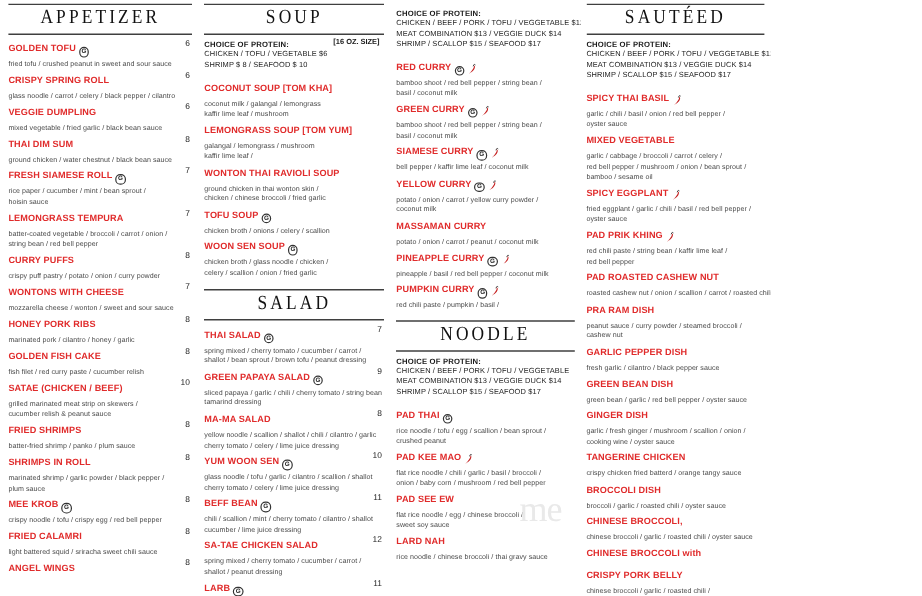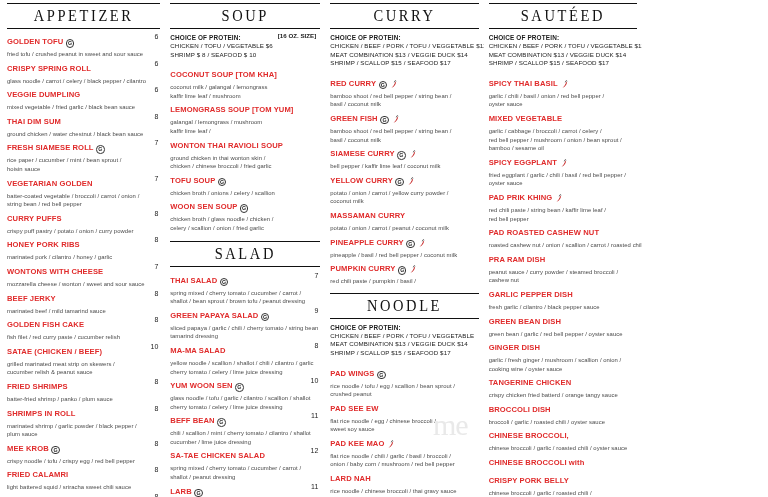--- a/index.html
+++ b/index.html
@@ -221,13 +221,6 @@
   </div>
 
   <div class="column col-curry">
-    <div class="section-header">
-      <div class="rule-top"></div>
-      <div class="section-title-wrap">
-        <div class="section-title">CURRY</div>
-      </div>
-      <div class="rule-bottom"></div>
-    </div>
     <div class="protein">
       <div class="protein-label">CHOICE OF PROTEIN:</div>
       <div class="protein-line">CHICKEN / BEEF / PORK / TOFU / VEGGETABLE   $12</div>

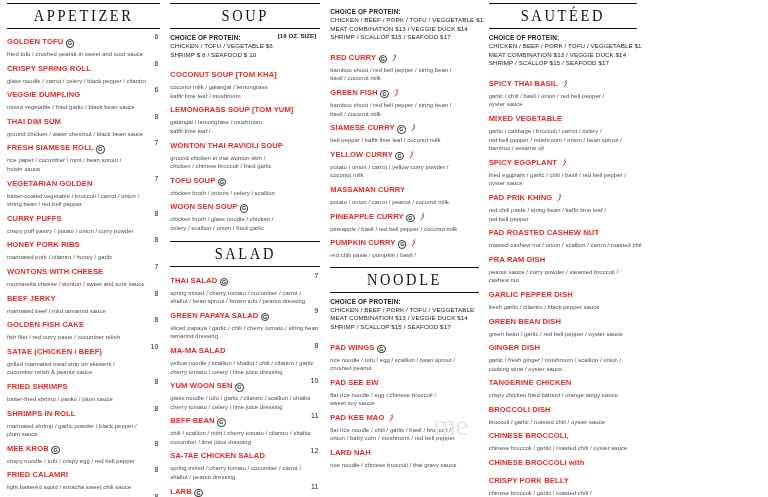--- a/index.html
+++ b/index.html
@@ -232,7 +232,7 @@
               <path d="M7.6 1.2 C7.0 0.6 6.2 0.9 6.0 1.6 L5.6 2.6" stroke="#2a2a2a" stroke-width="1" fill="none" stroke-linecap="round"></path>
               <path d="M6.2 2.2 C6.9 3.4 5.4 6.2 3.4 8.6 C2.4 9.8 1.2 10.9 0.9 11.2 C1.6 10.6 3.4 9.6 5.0 8.2 C7.1 6.3 7.8 4.0 7.2 2.6 Z" fill="#c62222"></path>
             </svg></span><div class="item-desc">bamboo shoot / red bell pepper / string bean /</div><div class="item-desc">basil / coconut milk</div></div>
-        <div class="item"><span class="item-name">GREEN FISH</span><span class="g-badge">G</span><span class="chili"><svg viewBox="0 0 10 12" width="8" height="9">
+        <div class="item"><span class="item-name">GREEN CURRY</span><span class="g-badge">G</span><span class="chili"><svg viewBox="0 0 10 12" width="8" height="9">
               <path d="M7.6 1.2 C7.0 0.6 6.2 0.9 6.0 1.6 L5.6 2.6" stroke="#2a2a2a" stroke-width="1" fill="none" stroke-linecap="round"></path>
               <path d="M6.2 2.2 C6.9 3.4 5.4 6.2 3.4 8.6 C2.4 9.8 1.2 10.9 0.9 11.2 C1.6 10.6 3.4 9.6 5.0 8.2 C7.1 6.3 7.8 4.0 7.2 2.6 Z" fill="#c62222"></path>
             </svg></span><div class="item-desc">bamboo shoot / red bell pepper / string bean /</div><div class="item-desc">basil / coconut milk</div></div>

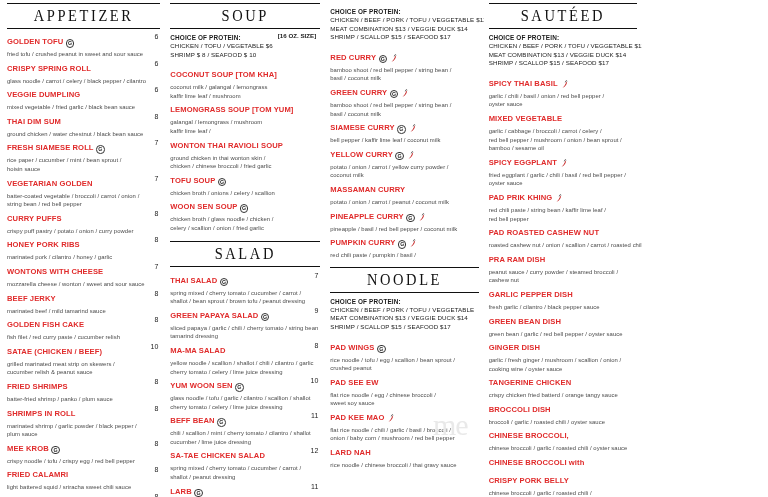--- a/index.html
+++ b/index.html
@@ -164,7 +164,7 @@
         <div class="item"><span class="item-name">VEGGIE DUMPLING</span><span class="price">6</span><div class="item-desc">mixed vegetable / fried garlic / black bean sauce</div></div>
         <div class="item"><span class="item-name">THAI DIM SUM</span><span class="price">8</span><div class="item-desc">ground chicken / water chestnut / black bean sauce</div></div>
         <div class="item"><span class="item-name">FRESH SIAMESE ROLL</span><span class="g-badge">G</span><span class="price">7</span><div class="item-desc">rice paper / cucumber / mint / bean sprout /</div><div class="item-desc">hoisin sauce</div></div>
-        <div class="item"><span class="item-name">VEGETARIAN GOLDEN</span><span class="price">7</span><div class="item-desc">batter-coated vegetable / broccoli / carrot / onion /</div><div class="item-desc">string bean / red bell pepper</div></div>
+        <div class="item"><span class="item-name">LEMONGRASS TEMPURA</span><span class="price">7</span><div class="item-desc">batter-coated vegetable / broccoli / carrot / onion /</div><div class="item-desc">string bean / red bell pepper</div></div>
         <div class="item"><span class="item-name">CURRY PUFFS</span><span class="price">8</span><div class="item-desc">crispy puff pastry / potato / onion / curry powder</div></div>
         <div class="item"><span class="item-name">HONEY PORK RIBS</span><span class="price">8</span><div class="item-desc">marinated pork / cilantro / honey / garlic</div></div>
         <div class="item"><span class="item-name">WONTONS WITH CHEESE</span><span class="price">7</span><div class="item-desc">mozzarella cheese / wonton / sweet and sour sauce</div></div>

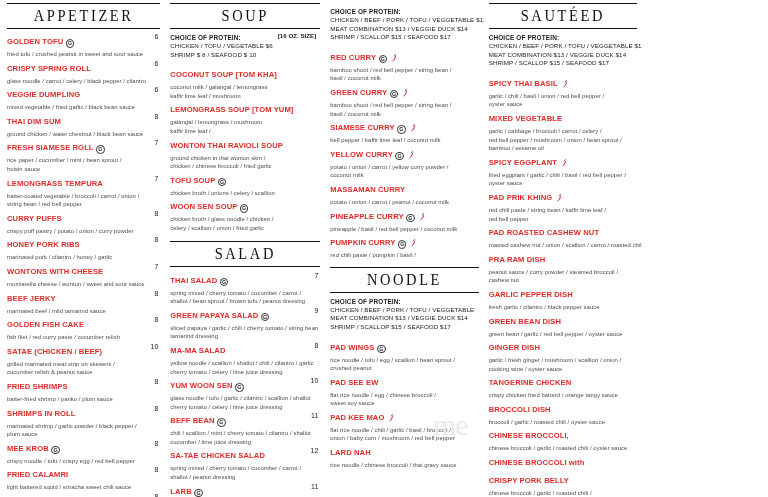--- a/index.html
+++ b/index.html
@@ -166,8 +166,8 @@
         <div class="item"><span class="item-name">FRESH SIAMESE ROLL</span><span class="g-badge">G</span><span class="price">7</span><div class="item-desc">rice paper / cucumber / mint / bean sprout /</div><div class="item-desc">hoisin sauce</div></div>
         <div class="item"><span class="item-name">LEMONGRASS TEMPURA</span><span class="price">7</span><div class="item-desc">batter-coated vegetable / broccoli / carrot / onion /</div><div class="item-desc">string bean / red bell pepper</div></div>
         <div class="item"><span class="item-name">CURRY PUFFS</span><span class="price">8</span><div class="item-desc">crispy puff pastry / potato / onion / curry powder</div></div>
+        <div class="item"><span class="item-name">WONTONS WITH CHEESE</span><span class="price">7</span><div class="item-desc">mozzarella cheese / wonton / sweet and sour sauce</div></div>
         <div class="item"><span class="item-name">HONEY PORK RIBS</span><span class="price">8</span><div class="item-desc">marinated pork / cilantro / honey / garlic</div></div>
-        <div class="item"><span class="item-name">WONTONS WITH CHEESE</span><span class="price">7</span><div class="item-desc">mozzarella cheese / wonton / sweet and sour sauce</div></div>
         <div class="item"><span class="item-name">BEEF JERKY</span><span class="price">8</span><div class="item-desc">marinated beef / mild tamarind sauce</div></div>
         <div class="item"><span class="item-name">GOLDEN FISH CAKE</span><span class="price">8</span><div class="item-desc">fish filet / red curry paste / cucumber relish</div></div>
         <div class="item"><span class="item-name">SATAE (CHICKEN / BEEF)</span><span class="price">10</span><div class="item-desc">grilled marinated meat strip on skewers /</div><div class="item-desc">cucumber relish &amp; peanut sauce</div></div>

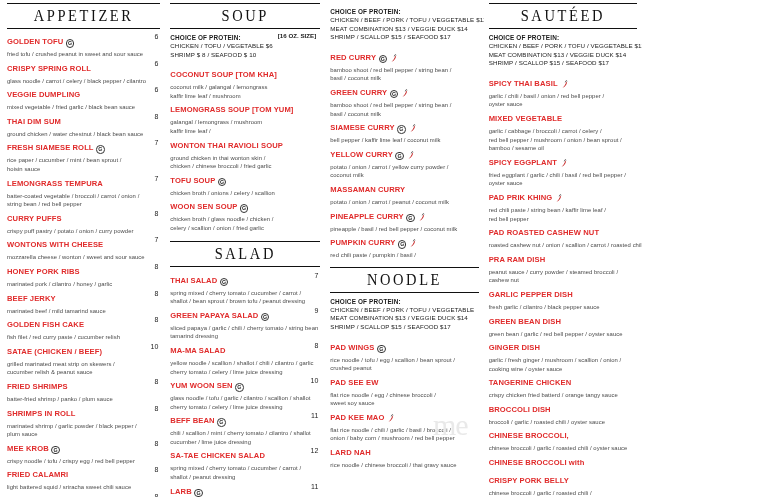--- a/index.html
+++ b/index.html
@@ -168,7 +168,6 @@
         <div class="item"><span class="item-name">CURRY PUFFS</span><span class="price">8</span><div class="item-desc">crispy puff pastry / potato / onion / curry powder</div></div>
         <div class="item"><span class="item-name">WONTONS WITH CHEESE</span><span class="price">7</span><div class="item-desc">mozzarella cheese / wonton / sweet and sour sauce</div></div>
         <div class="item"><span class="item-name">HONEY PORK RIBS</span><span class="price">8</span><div class="item-desc">marinated pork / cilantro / honey / garlic</div></div>
-        <div class="item"><span class="item-name">BEEF JERKY</span><span class="price">8</span><div class="item-desc">marinated beef / mild tamarind sauce</div></div>
         <div class="item"><span class="item-name">GOLDEN FISH CAKE</span><span class="price">8</span><div class="item-desc">fish filet / red curry paste / cucumber relish</div></div>
         <div class="item"><span class="item-name">SATAE (CHICKEN / BEEF)</span><span class="price">10</span><div class="item-desc">grilled marinated meat strip on skewers /</div><div class="item-desc">cucumber relish &amp; peanut sauce</div></div>
         <div class="item"><span class="item-name">FRIED SHRIMPS</span><span class="price">8</span><div class="item-desc">batter-fried shrimp / panko / plum sauce</div></div>

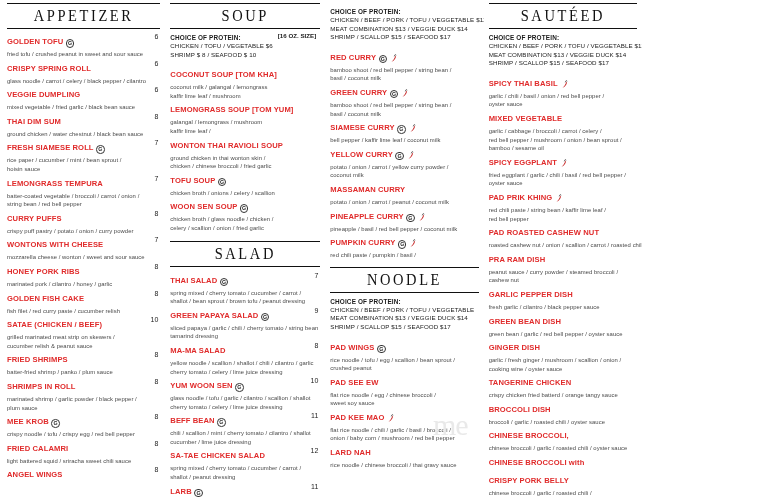--- a/index.html
+++ b/index.html
@@ -268,7 +268,7 @@
       <div class="protein-line">SHRIMP / SCALLOP    $15      /     SEAFOOD  $17</div>
     </div>
     <div class="items" id="list-4">
-        <div class="item"><span class="item-name">PAD WINGS</span><span class="g-badge">G</span><div class="item-desc">rice noodle / tofu / egg / scallion / bean sprout /</div><div class="item-desc">crushed peanut</div></div>
+        <div class="item"><span class="item-name">PAD THAI</span><span class="g-badge">G</span><div class="item-desc">rice noodle / tofu / egg / scallion / bean sprout /</div><div class="item-desc">crushed peanut</div></div>
         <div class="item"><span class="item-name">PAD SEE EW</span><div class="item-desc">flat rice noodle / egg / chinese broccoli /</div><div class="item-desc">sweet soy sauce</div></div>
         <div class="item"><span class="item-name">PAD KEE MAO</span><span class="chili"><svg viewBox="0 0 10 12" width="8" height="9">
               <path d="M7.6 1.2 C7.0 0.6 6.2 0.9 6.0 1.6 L5.6 2.6" stroke="#2a2a2a" stroke-width="1" fill="none" stroke-linecap="round"></path>

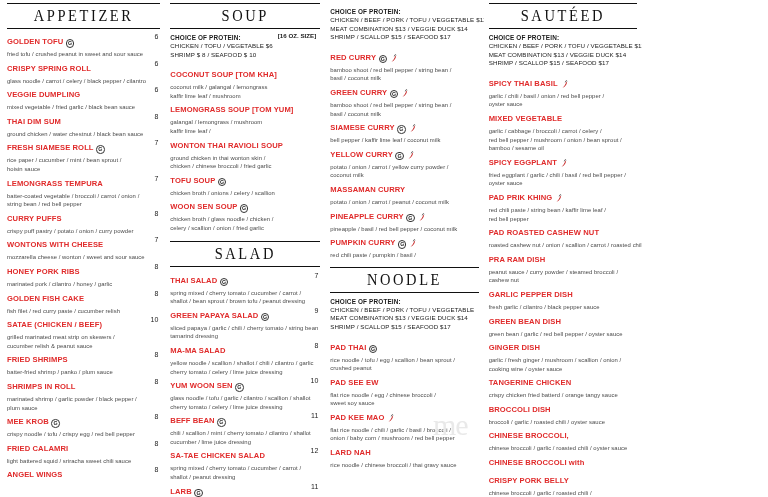--- a/index.html
+++ b/index.html
@@ -269,11 +269,11 @@
     </div>
     <div class="items" id="list-4">
         <div class="item"><span class="item-name">PAD THAI</span><span class="g-badge">G</span><div class="item-desc">rice noodle / tofu / egg / scallion / bean sprout /</div><div class="item-desc">crushed peanut</div></div>
+        <div class="item"><span class="item-name">PAD KEE MAO</span><span class="chili"><svg viewBox="0 0 10 12" width="8" height="9">
+              <path d="M7.6 1.2 C7.0 0.6 6.2 0.9 6.0 1.6 L5.6 2.6" stroke="#2a2a2a" stroke-width="1" fill="none" stroke-linecap="round"></path>
+              <path d="M6.2 2.2 C6.9 3.4 5.4 6.2 3.4 8.6 C2.4 9.8 1.2 10.9 0.9 11.2 C1.6 10.6 3.4 9.6 5.0 8.2 C7.1 6.3 7.8 4.0 7.2 2.6 Z" fill="#c62222"></path>
+            </svg></span><div class="item-desc">flat rice noodle / chili / garlic / basil / broccoli /</div><div class="item-desc">onion / baby corn / mushroom / red bell pepper</div></div>
         <div class="item"><span class="item-name">PAD SEE EW</span><div class="item-desc">flat rice noodle / egg / chinese broccoli /</div><div class="item-desc">sweet soy sauce</div></div>
-        <div class="item"><span class="item-name">PAD KEE MAO</span><span class="chili"><svg viewBox="0 0 10 12" width="8" height="9">
-              <path d="M7.6 1.2 C7.0 0.6 6.2 0.9 6.0 1.6 L5.6 2.6" stroke="#2a2a2a" stroke-width="1" fill="none" stroke-linecap="round"></path>
-              <path d="M6.2 2.2 C6.9 3.4 5.4 6.2 3.4 8.6 C2.4 9.8 1.2 10.9 0.9 11.2 C1.6 10.6 3.4 9.6 5.0 8.2 C7.1 6.3 7.8 4.0 7.2 2.6 Z" fill="#c62222"></path>
-            </svg></span><div class="item-desc">flat rice noodle / chili / garlic / basil / broccoli /</div><div class="item-desc">onion / baby corn / mushroom / red bell pepper</div></div>
         <div class="item"><span class="item-name">LARD NAH</span><div class="item-desc">rice noodle / chinese broccoli / thai gravy sauce</div></div>
         <div class="item"></div>
       </div>

